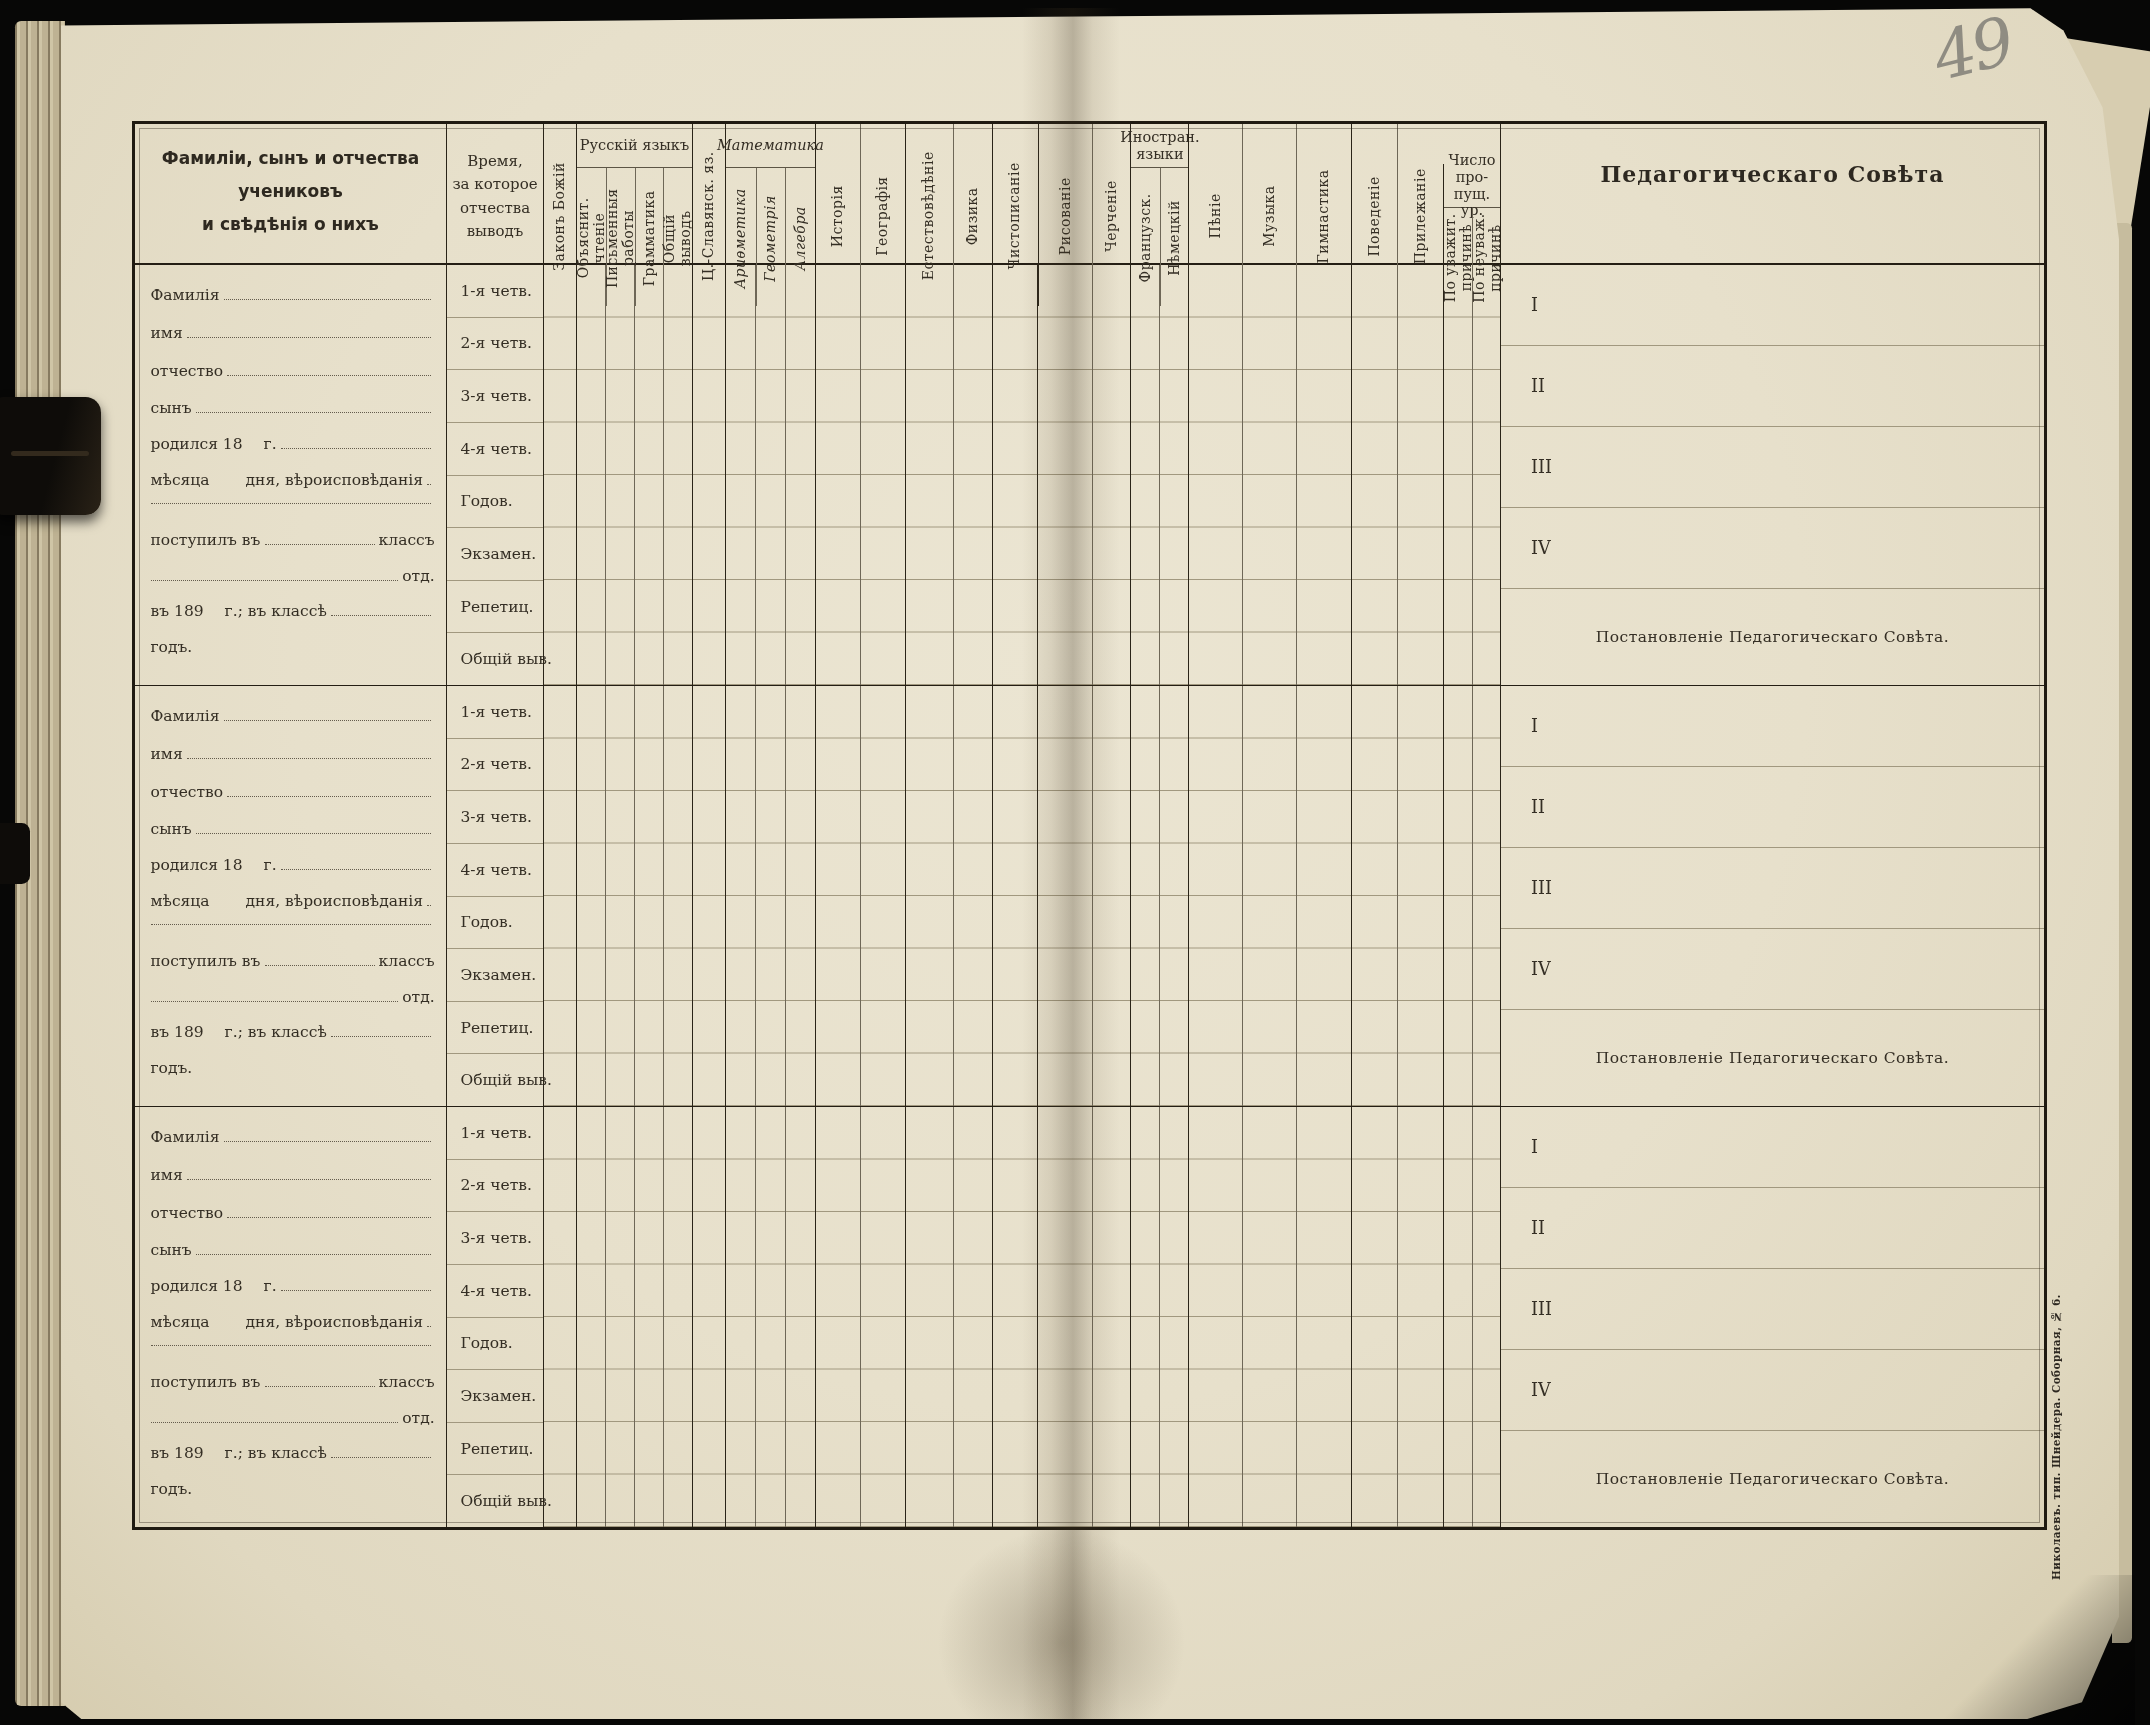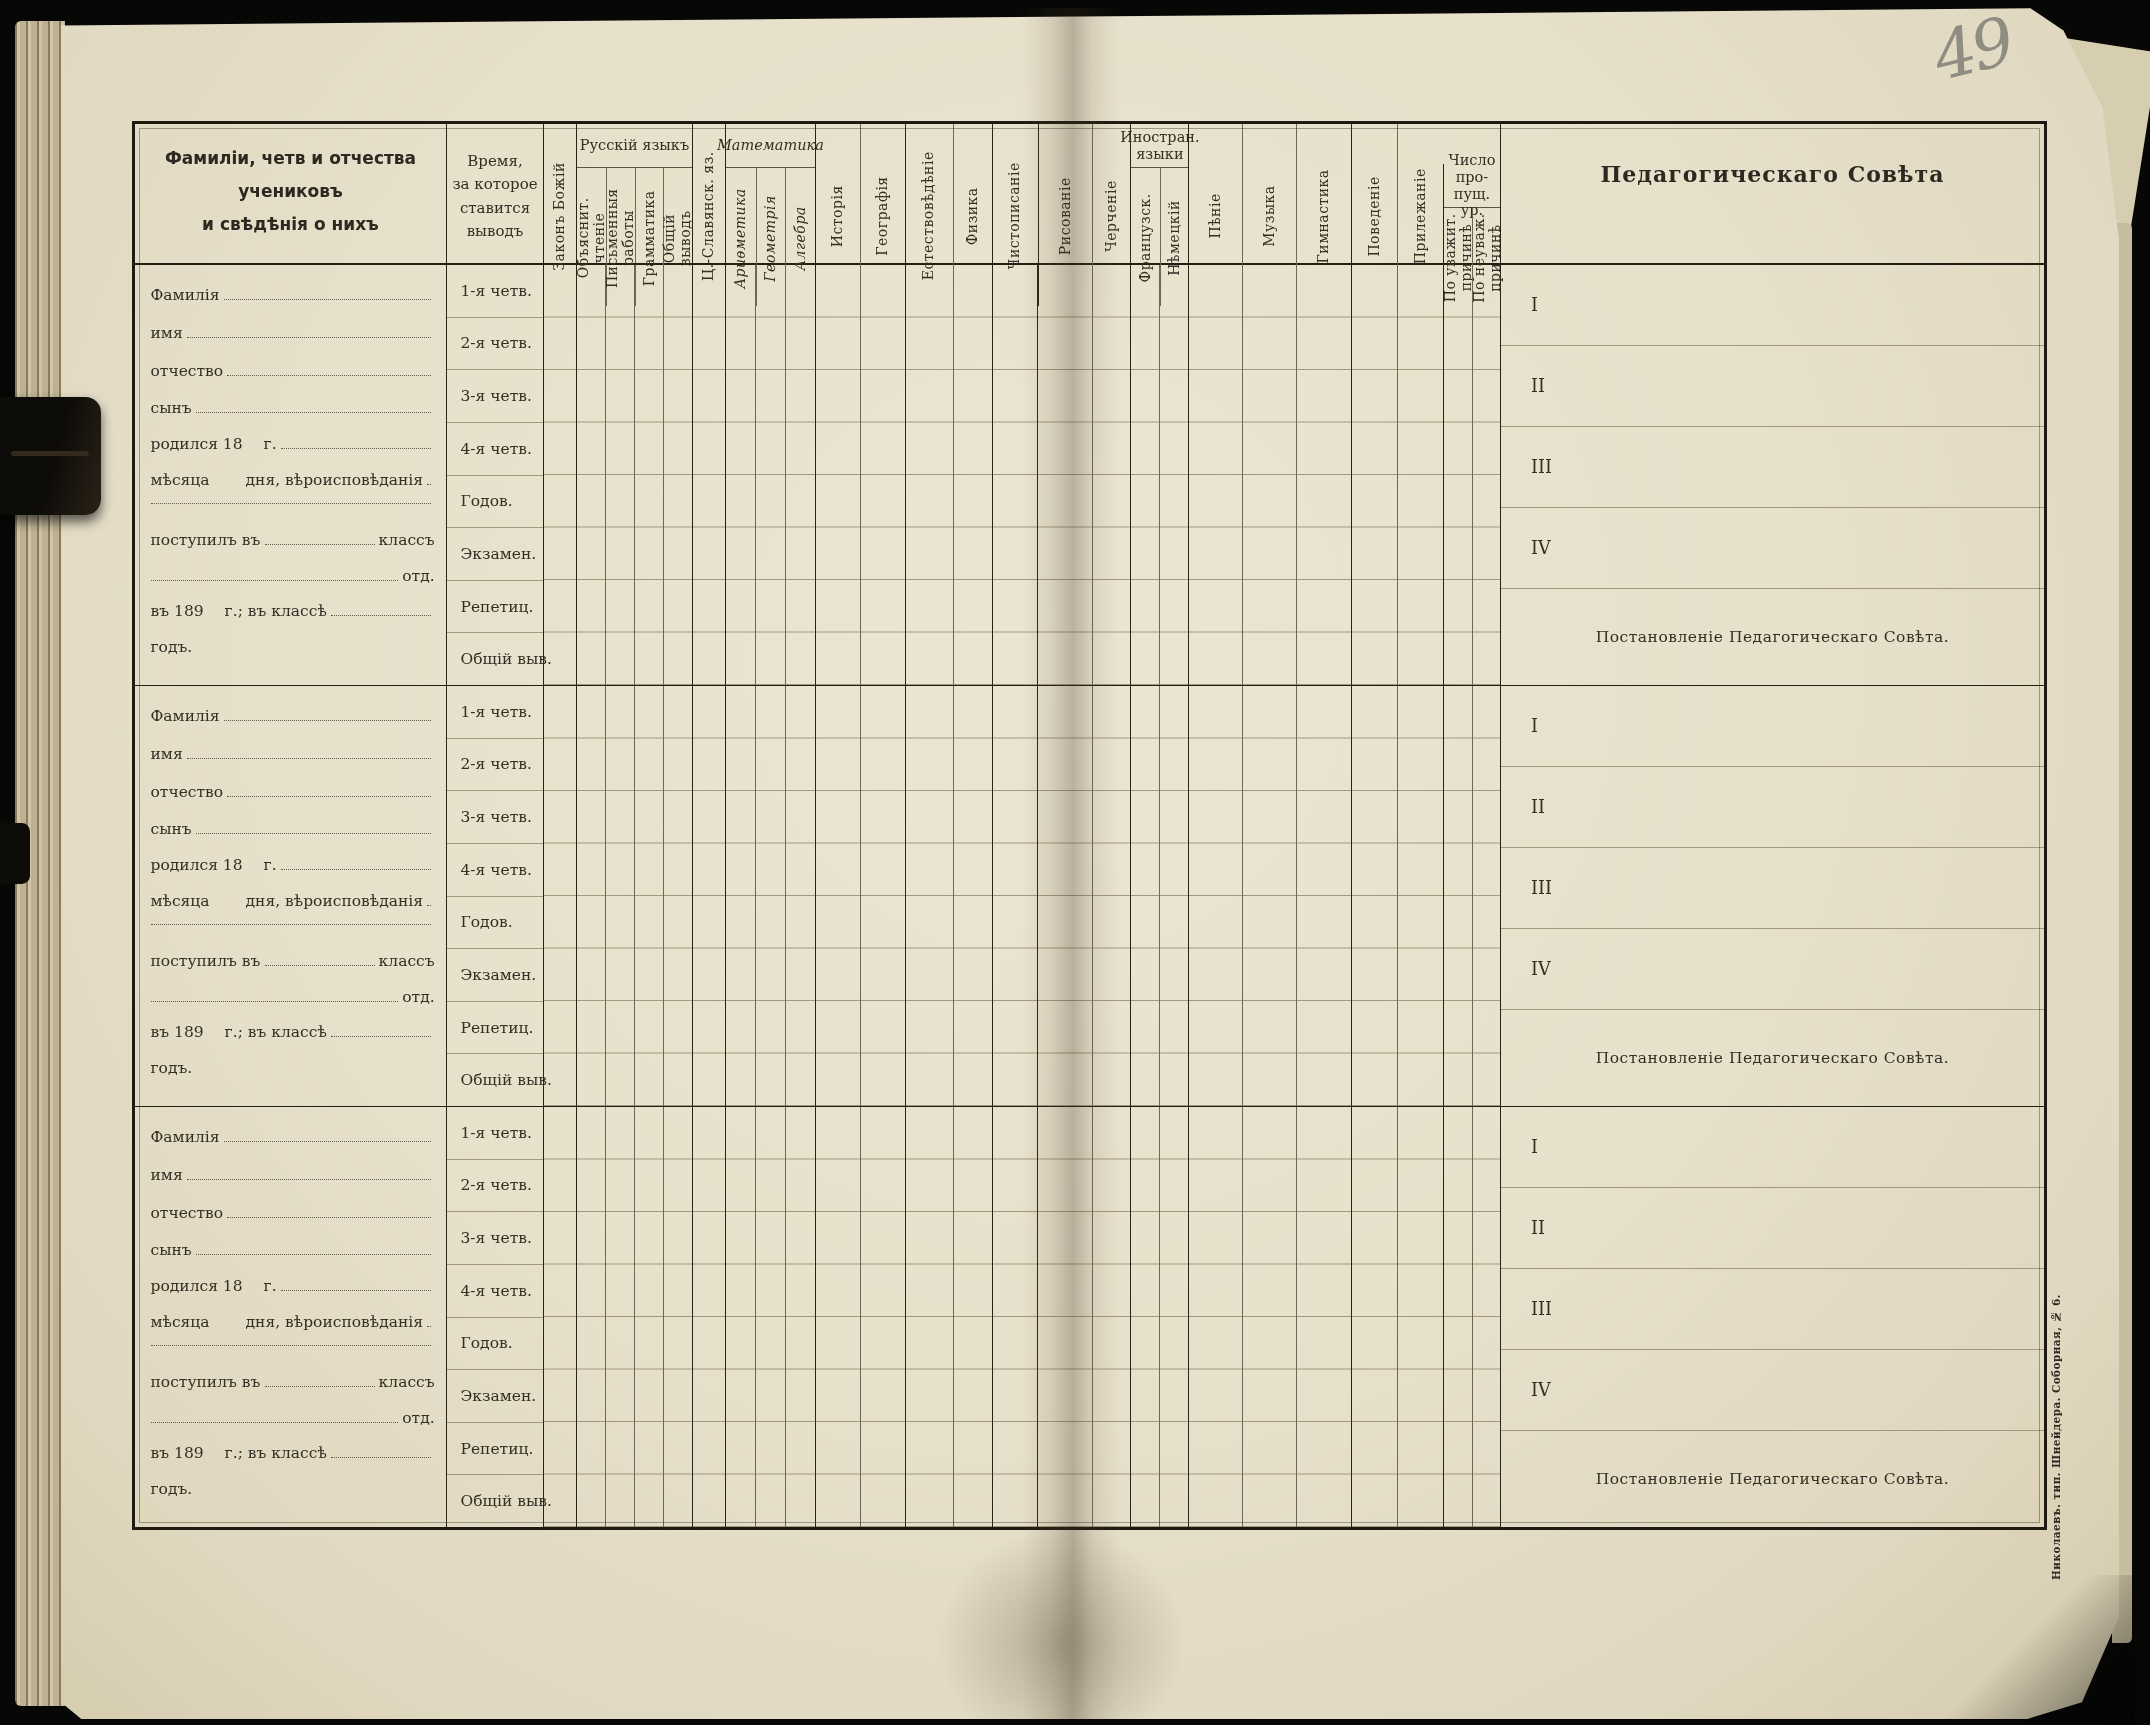--- a/index.html
+++ b/index.html
@@ -103,7 +103,7 @@
   <div class="table">
     <div class="hdr">
       <div class="hcell-student">
-        <span style="display:block">Фамиліи, четв и отчества</span>
+        <span style="display:block">Фамиліи, сынъ и отчества</span>
         <span style="display:block">учениковъ</span>
         <span style="display:block">и свѣдѣнія о нихъ</span>
       </div>

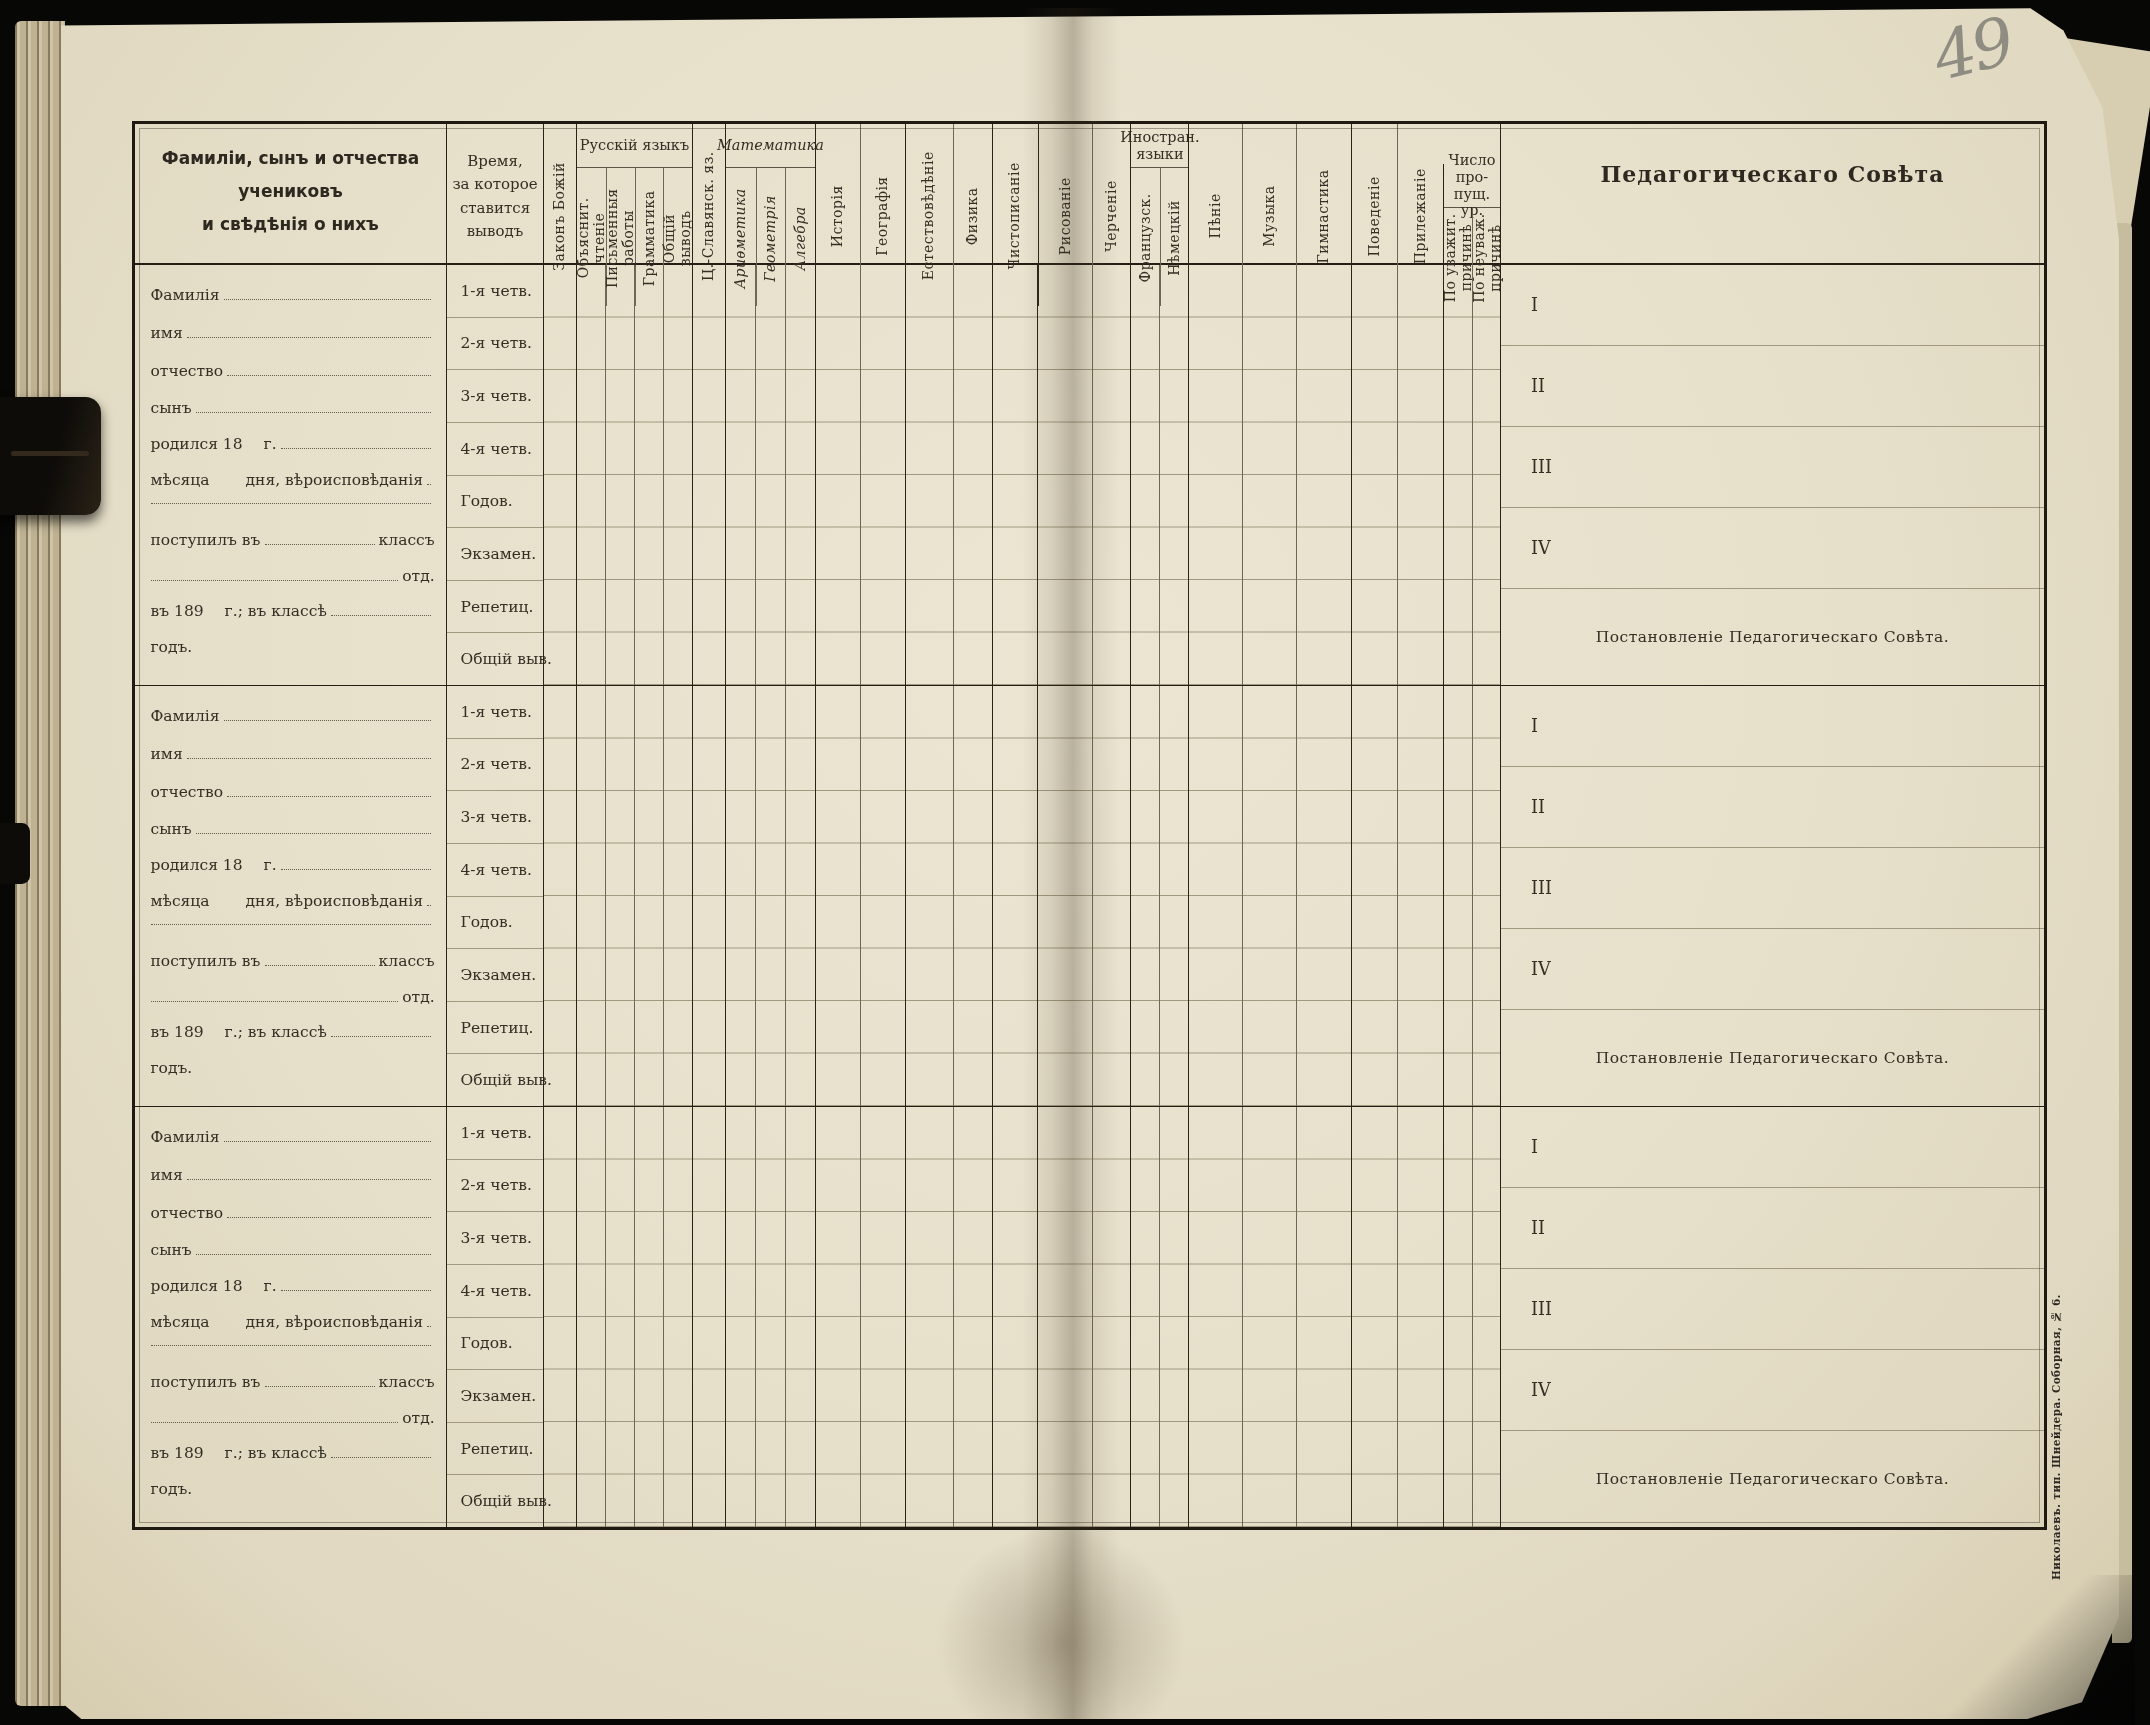--- a/index.html
+++ b/index.html
@@ -110,7 +110,7 @@
       <div class="hcell-time">
         <span style="display:block">Время,</span>
         <span style="display:block">за которое</span>
-        <span style="display:block">ставится</span>
+        <span style="display:block">отчества</span>
         <span style="display:block">выводъ</span>
       </div>
       <div class="subjects-header" id="subjects-header">

